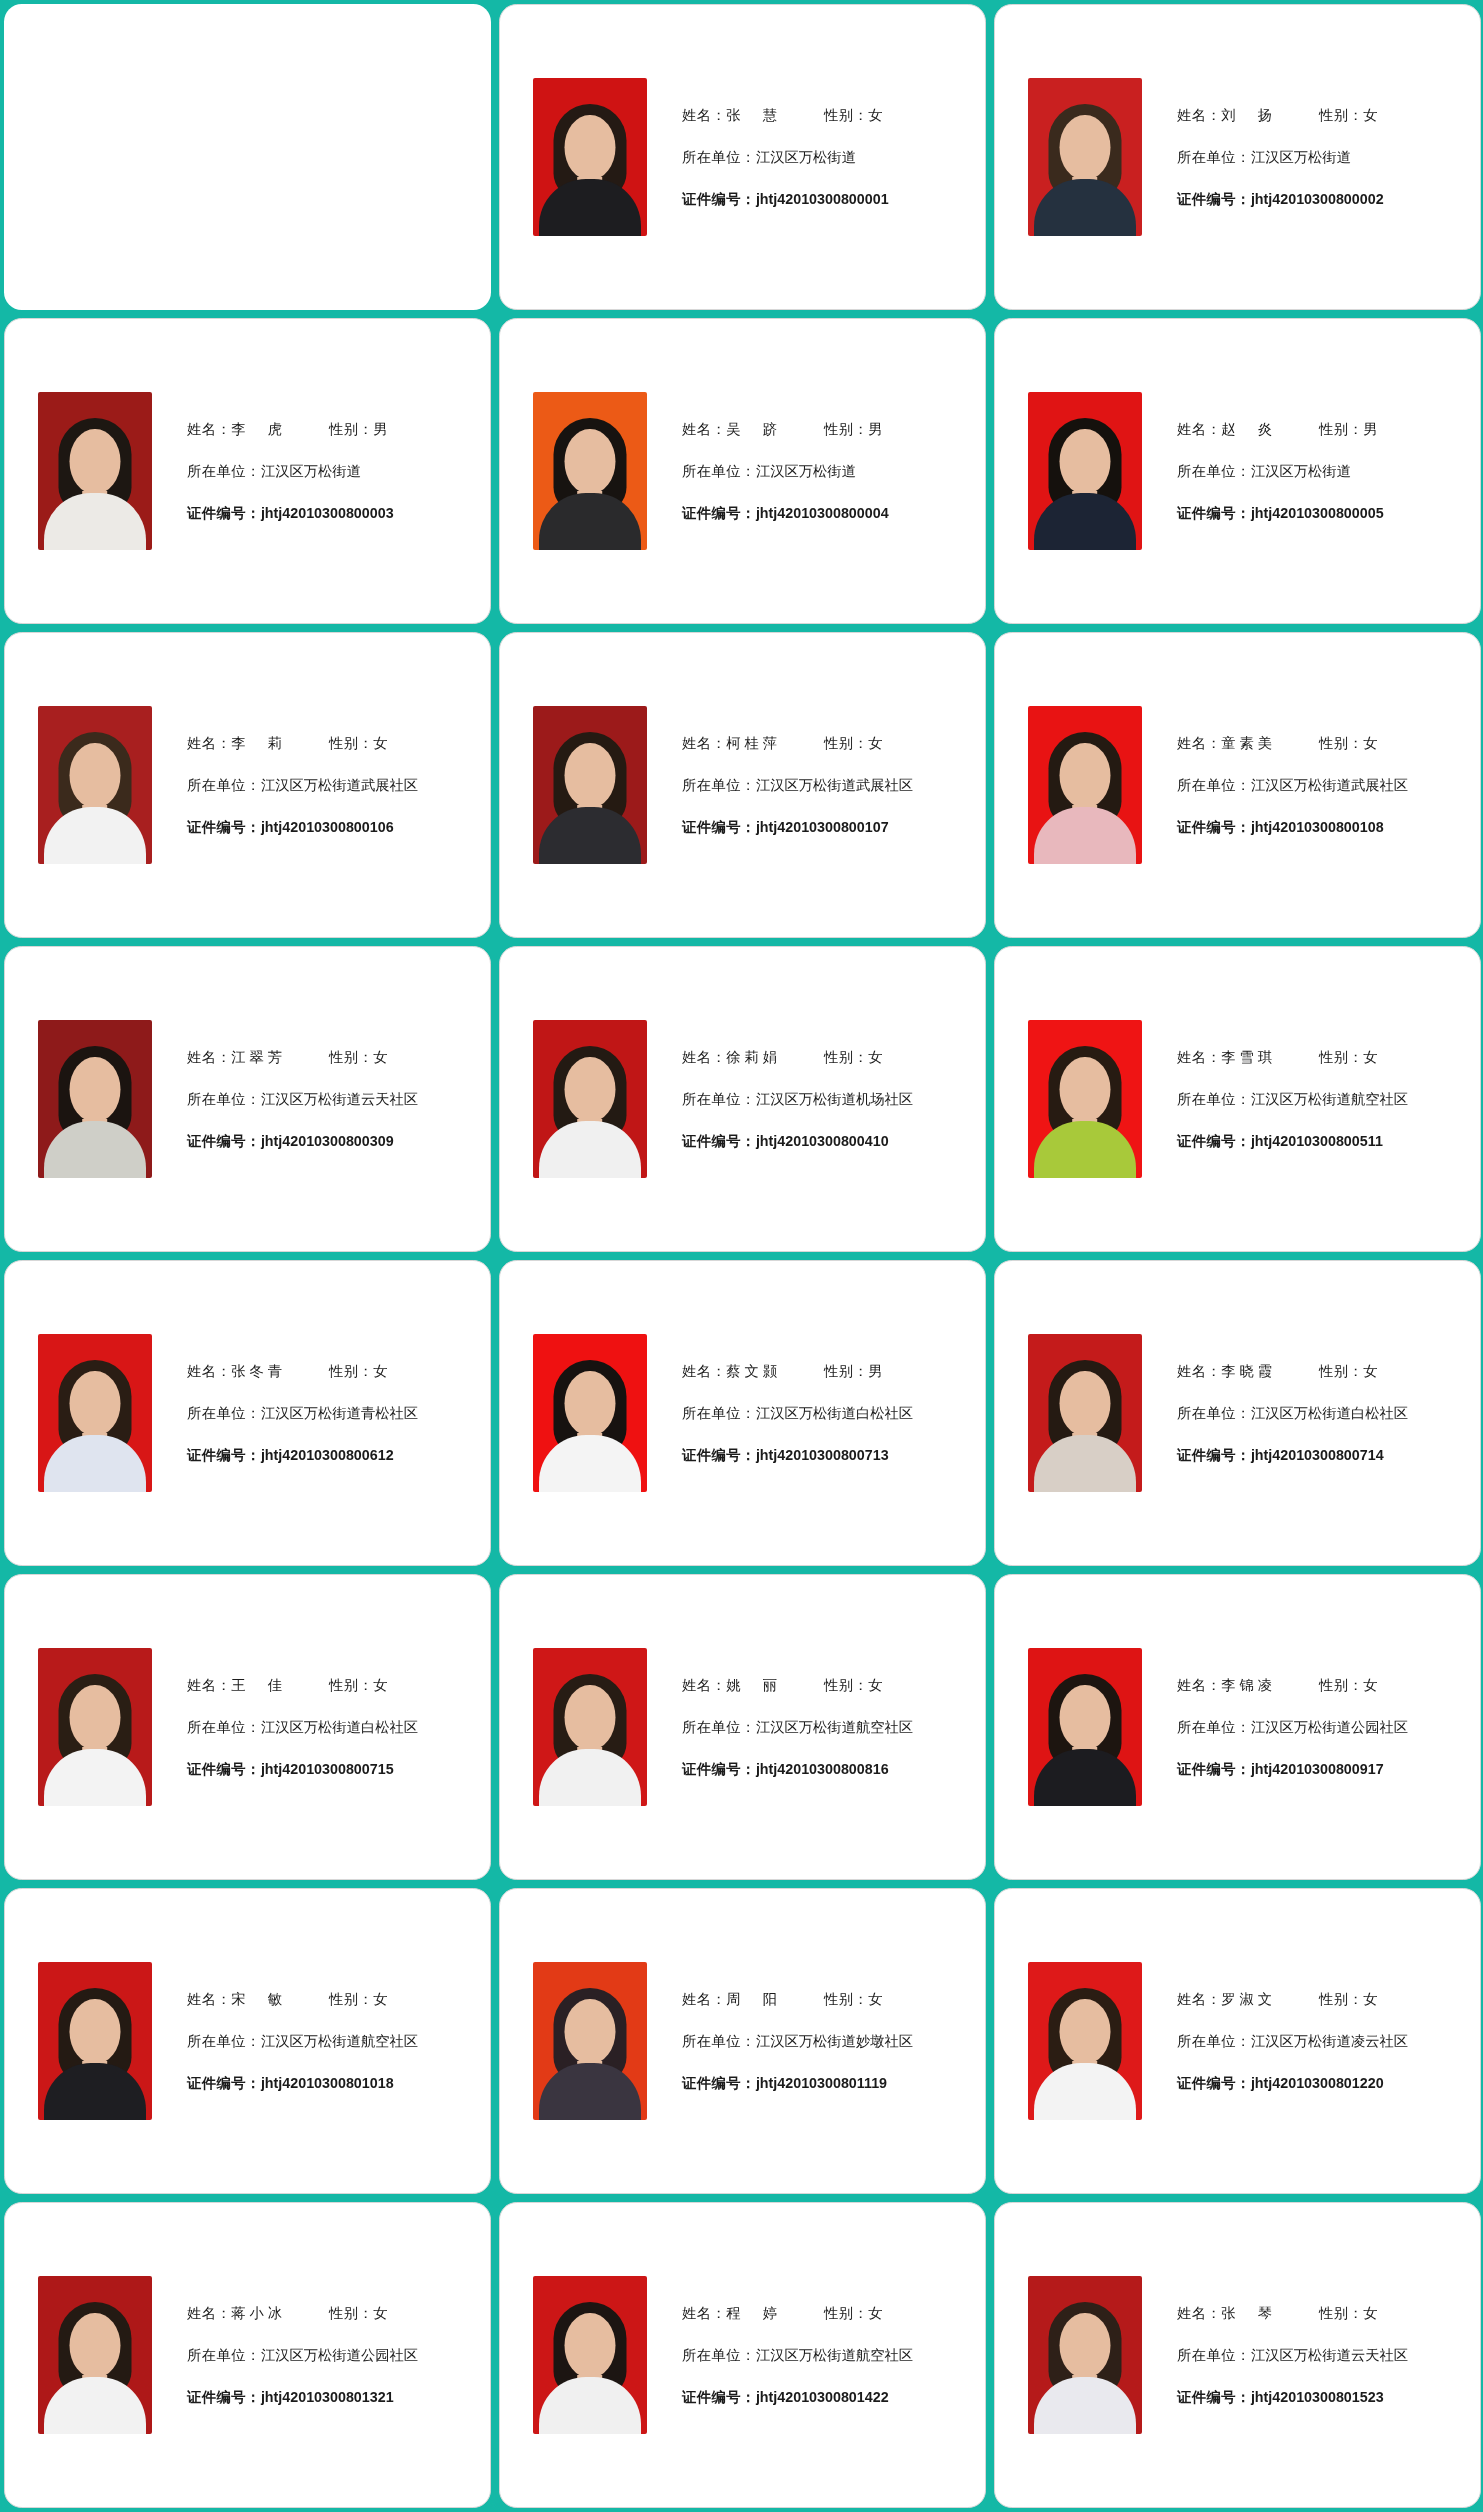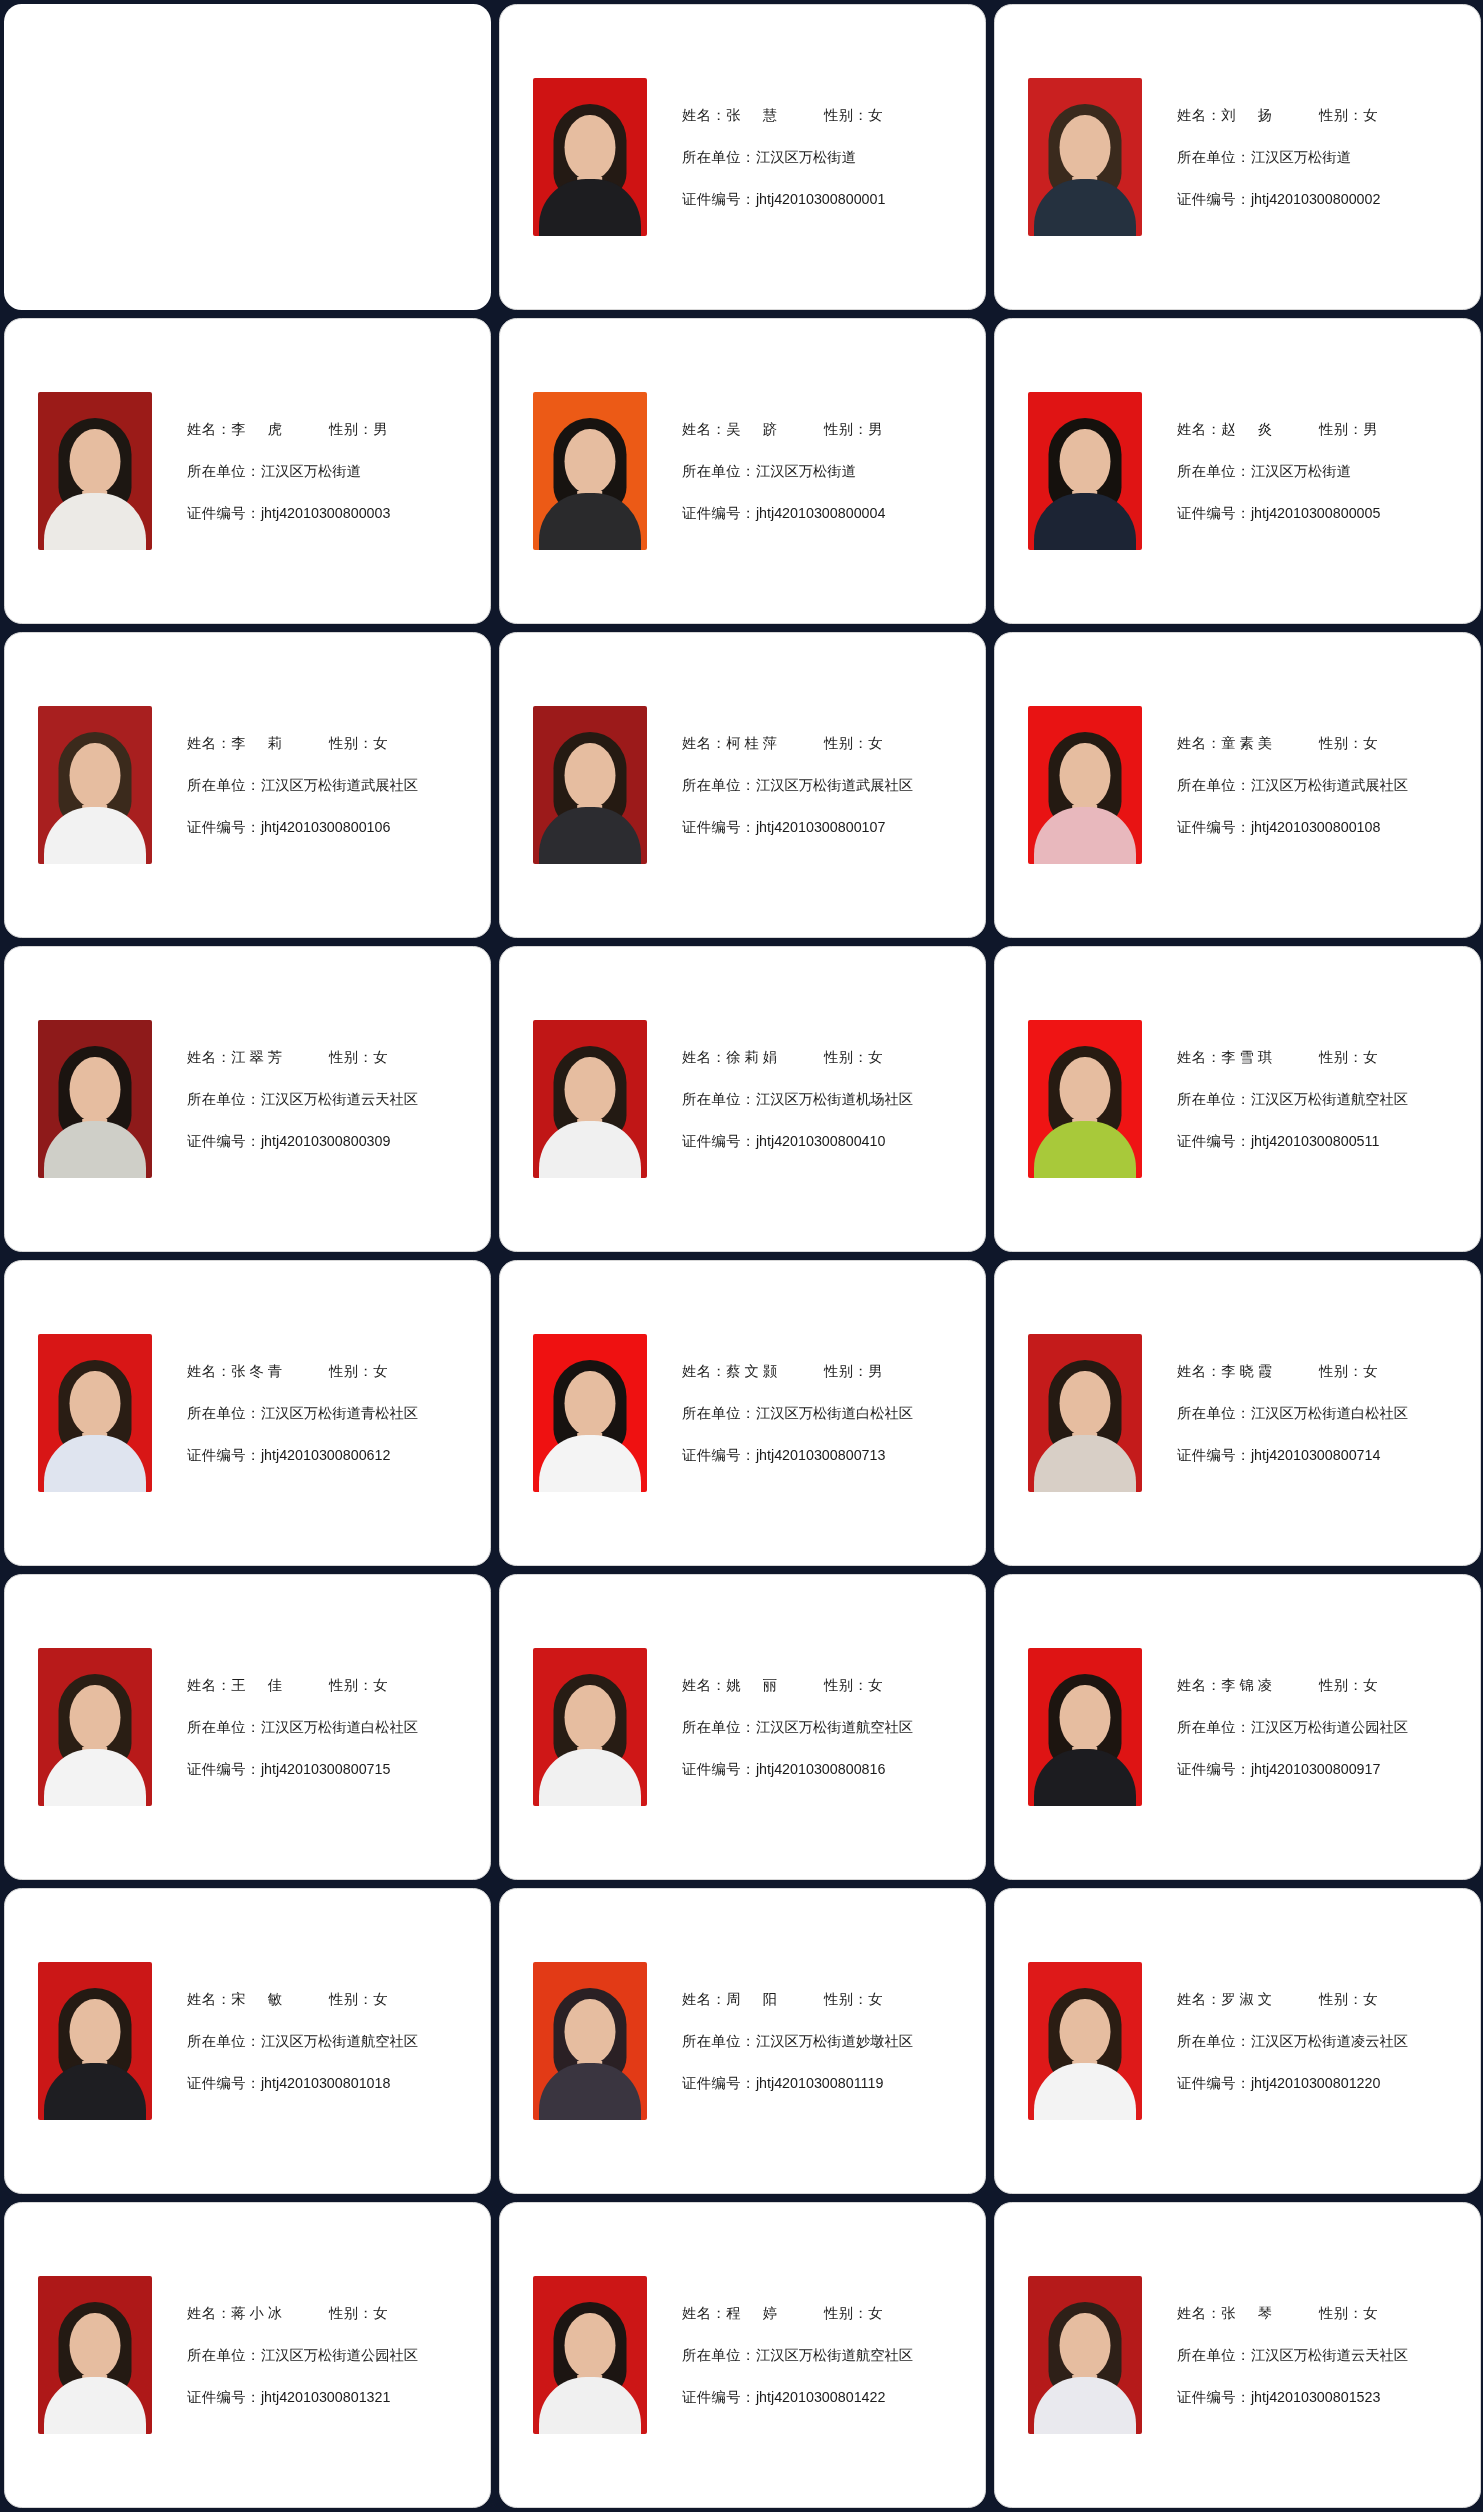--- a/index.html
+++ b/index.html
@@ -12,7 +12,7 @@
     width: 1484px;
     min-height: 2513px;
     position: relative;
-    background: #0f172a;
+    background: #14b8a6;
     box-sizing: border-box;
   }
   .grid {

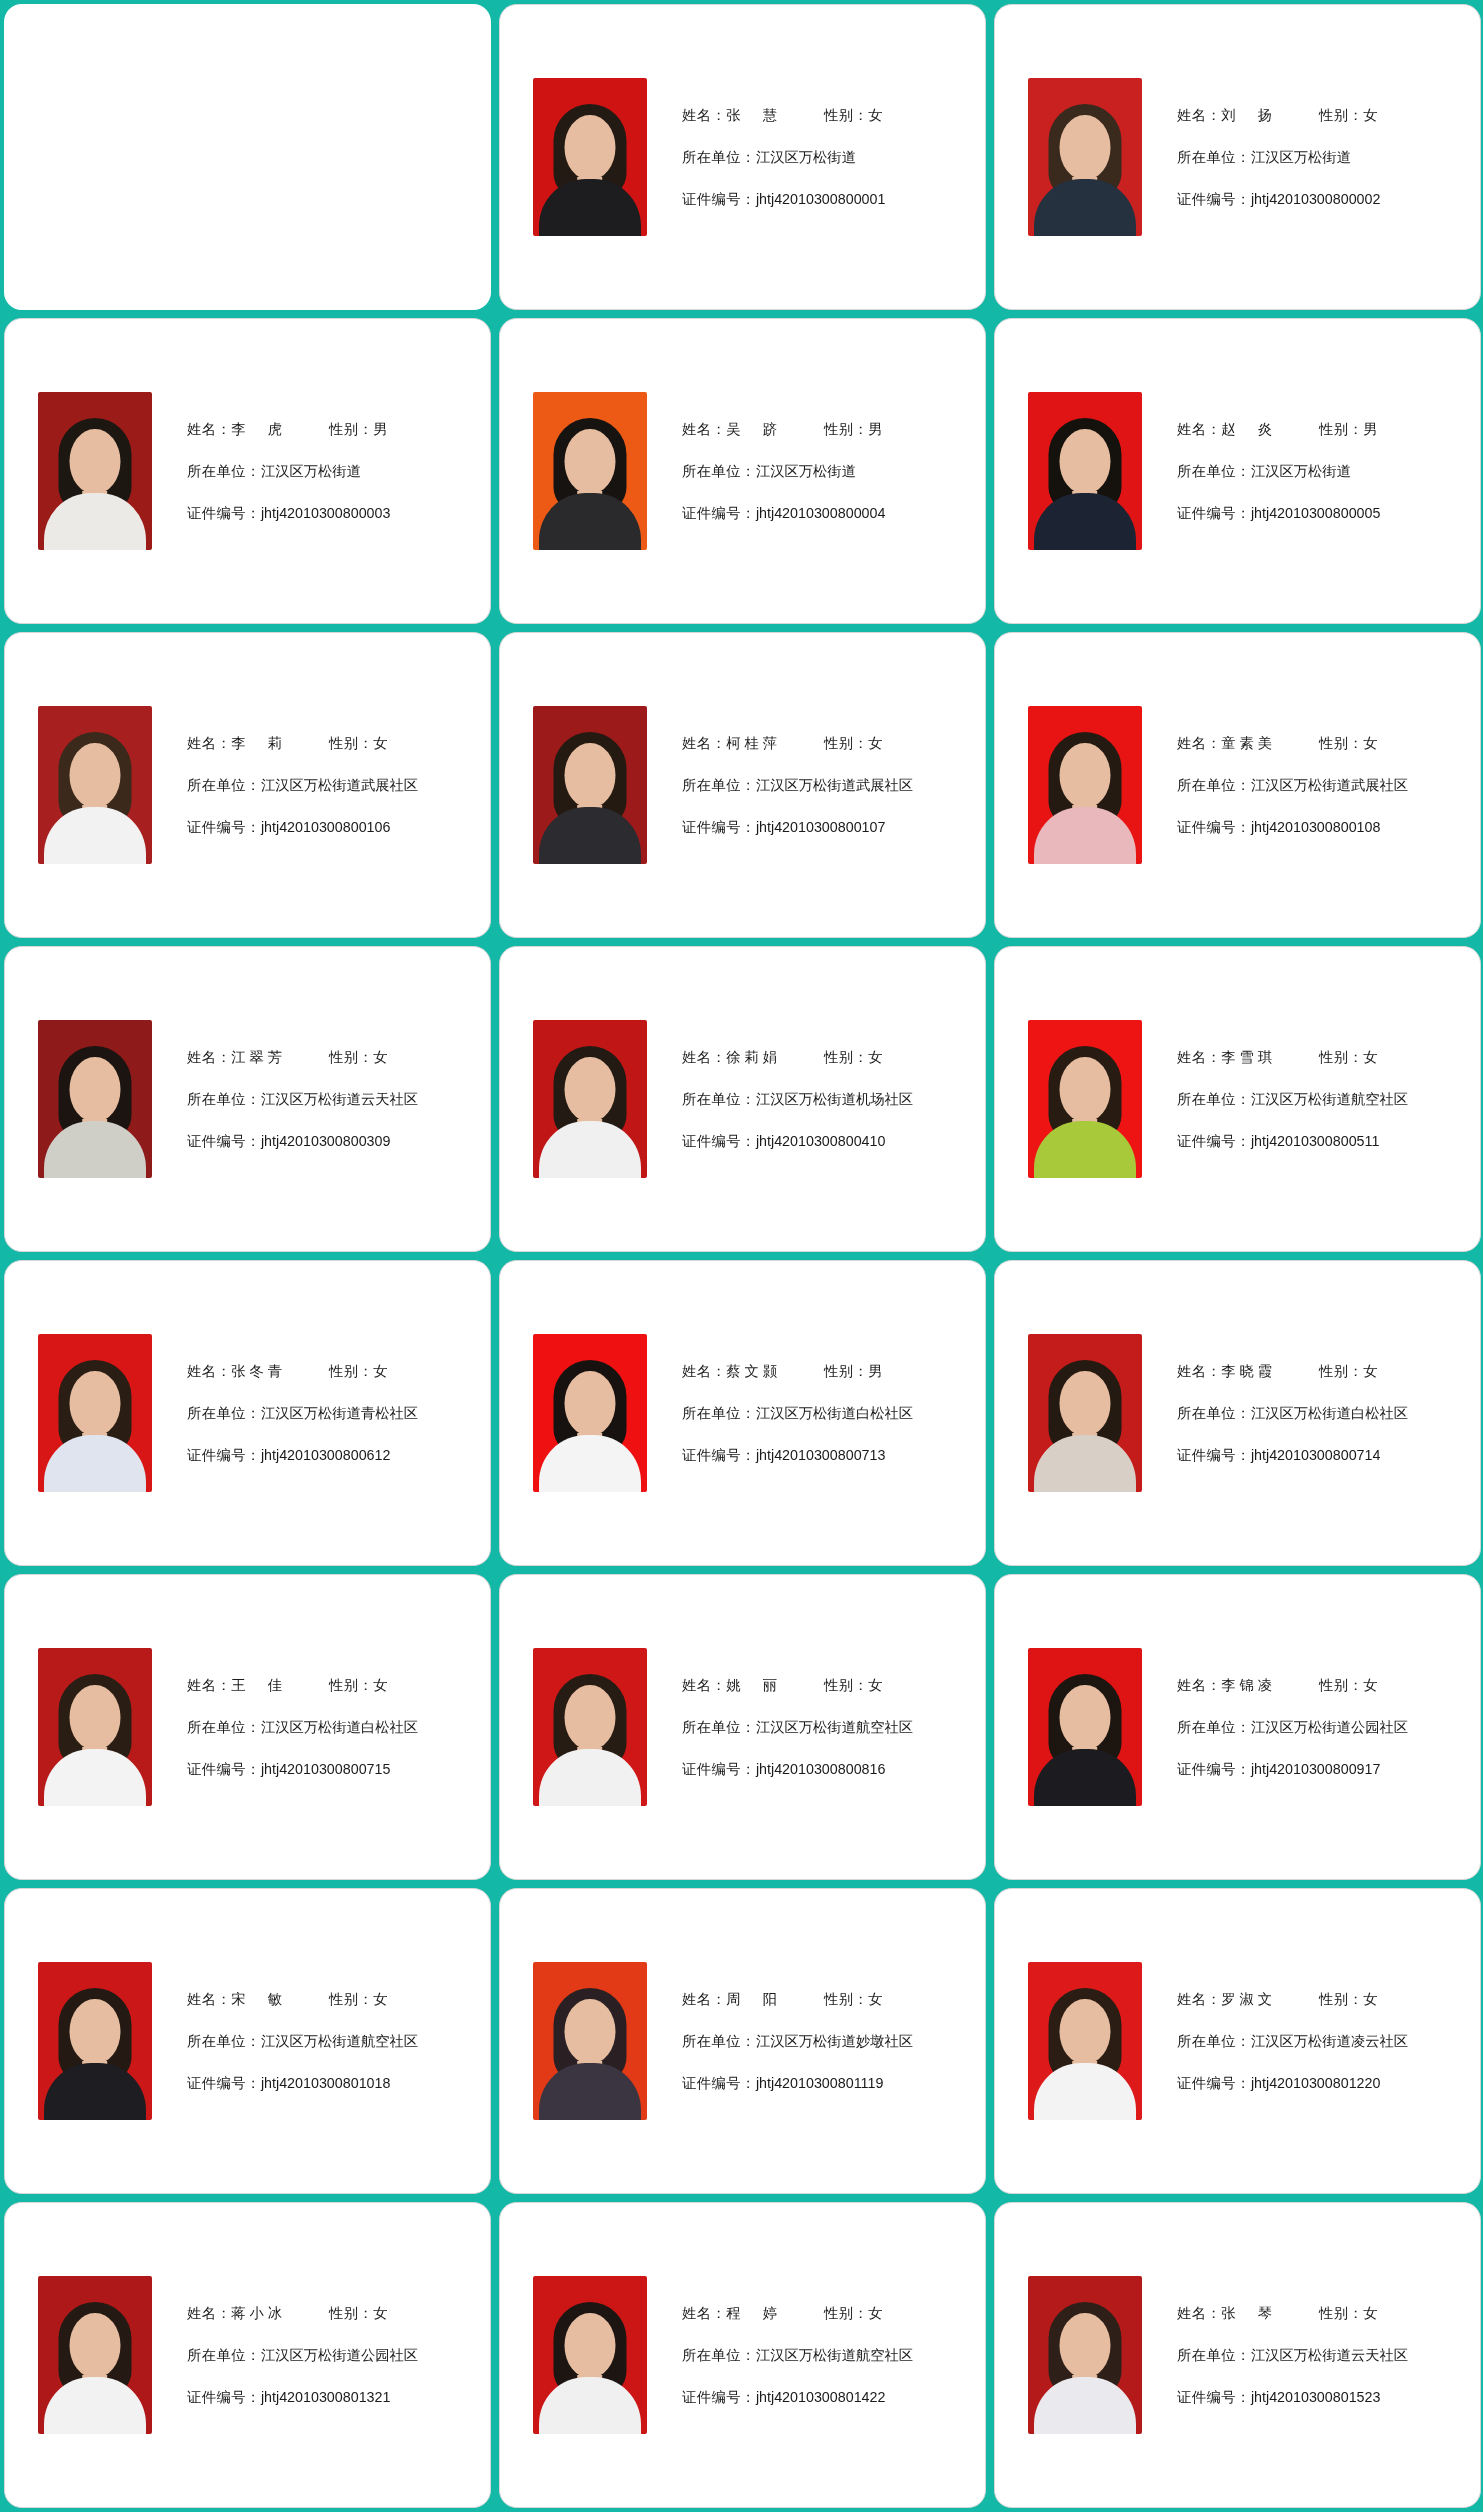--- a/index.html
+++ b/index.html
@@ -104,7 +104,7 @@
   }
   .lbl { letter-spacing: 0.5px; }
   .name-val { letter-spacing: 3.9px; }
-  .id-row { letter-spacing: 0; }
+  .id-row { letter-spacing: 0; font-weight: bold; }
 </style>
 </head>
 <body>

